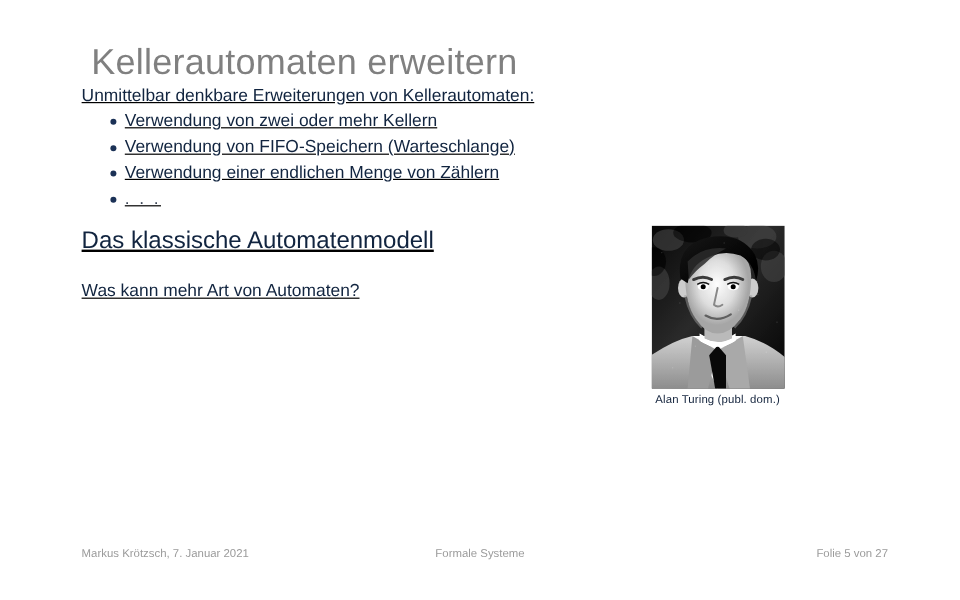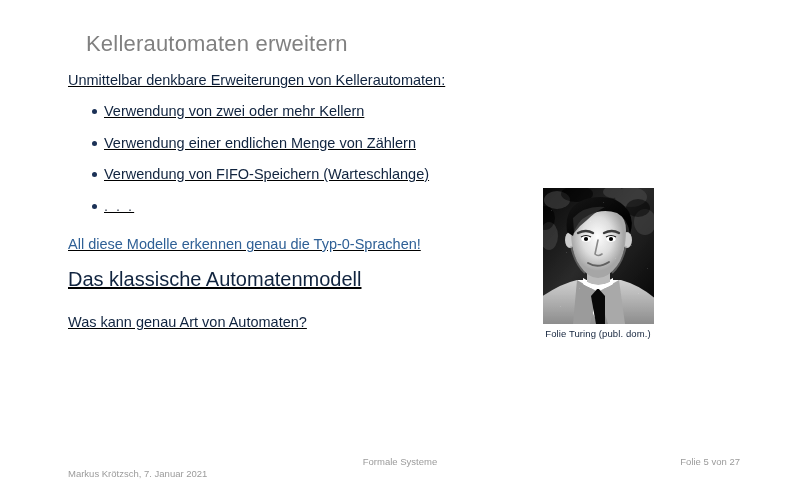--- a/index.html
+++ b/index.html
@@ -21,9 +21,9 @@
   
   .slide-title {
     position: absolute;
-    left: 86px;
+    left: 76px;
     top: 16px;
-    font-size: 22px;
+    font-size: 30px;
     font-weight: 400;
     color: #808080;
     letter-spacing: 0.2px;

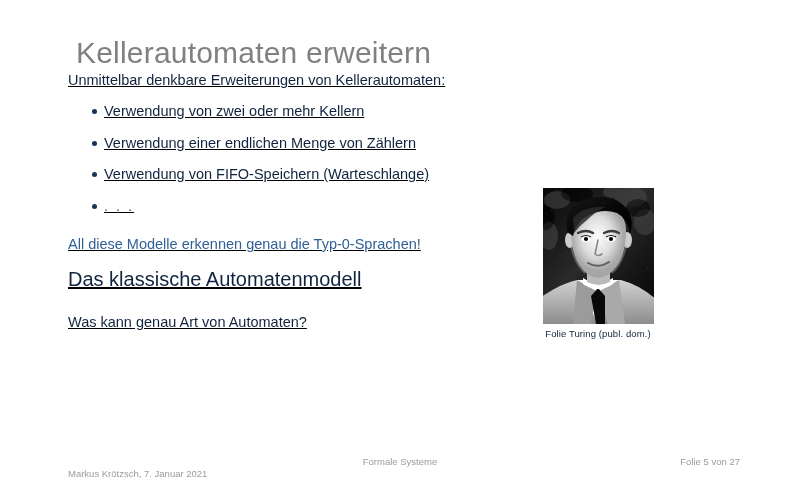--- a/index.html
+++ b/index.html
@@ -53,7 +53,7 @@
   .bullet-item {
     position: relative;
     padding-left: 36px;
-    margin-top: 14px;
+    margin-top: 4px;
     font-size: 14.5px;
     color: #11243f;
     line-height: 1.2;

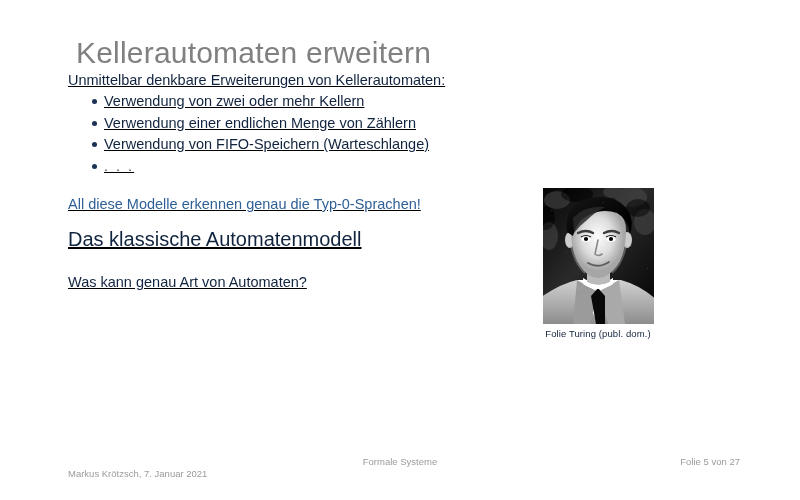--- a/index.html
+++ b/index.html
@@ -174,11 +174,11 @@
       </li>
       <li class="bullet-item">
         <span class="bullet-dot"></span>
+        <span>Verwendung von FIFO-Speichern (Warteschlange)</span>
+      </li>
+      <li class="bullet-item">
+        <span class="bullet-dot"></span>
         <span>Verwendung einer endlichen Menge von Zählern</span>
-      </li>
-      <li class="bullet-item">
-        <span class="bullet-dot"></span>
-        <span>Verwendung von FIFO-Speichern (Warteschlange)</span>
       </li>
       <li class="bullet-item ellipsis">
         <span class="bullet-dot"></span>

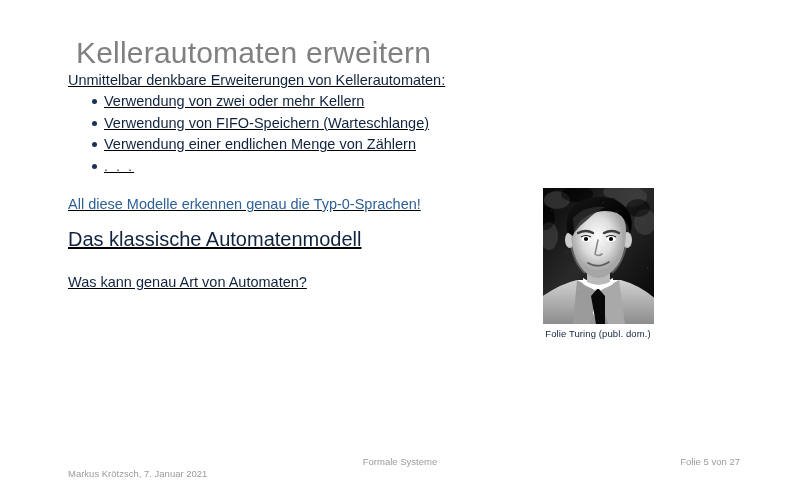--- a/index.html
+++ b/index.html
@@ -186,7 +186,6 @@
       </li>
     </ul>
 
-    <div class="highlight-blue">All diese Modelle erkennen genau die Typ-0-Sprachen!</div>
 
     <div class="para-block">
       <div class="line">Das klassische Automatenmodell</div>

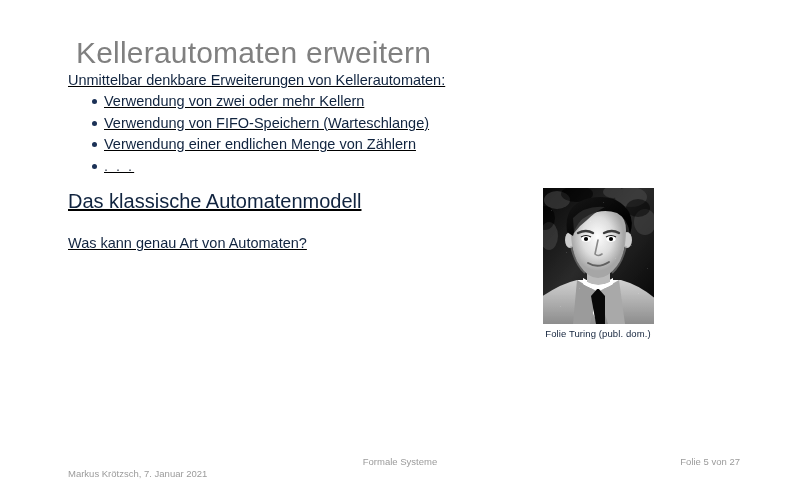--- a/index.html
+++ b/index.html
@@ -191,7 +191,7 @@
       <div class="line">Das klassische Automatenmodell</div>
     </div>
 
-    <div class="question-line">Was kann genau Art von Automaten?</div>
+    <div class="question-line">Was kann mehr Art von Automaten?</div>
 
   </div>
 

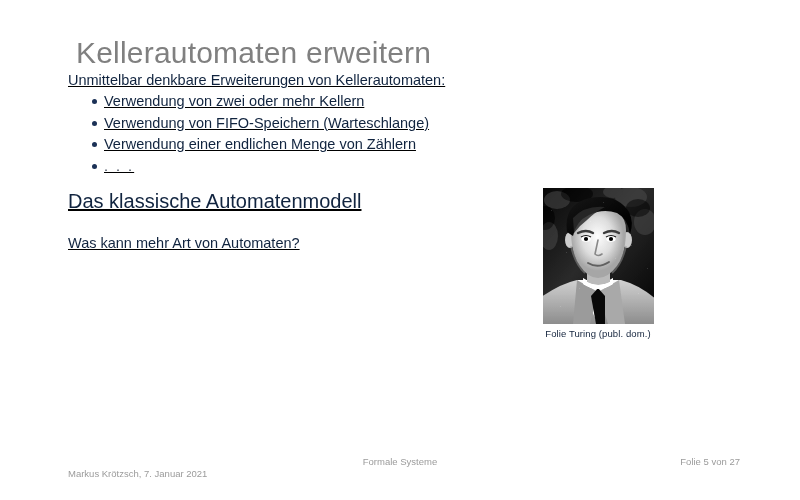--- a/index.html
+++ b/index.html
@@ -284,7 +284,7 @@
         </g>
       </svg>
     </div>
-    <figcaption class="figure-caption">Folie Turing (publ. dom.)</figcaption>
+    <figcaption class="figure-caption">Alan Turing (publ. dom.)</figcaption>
   </figure>
 
   <div class="footer">

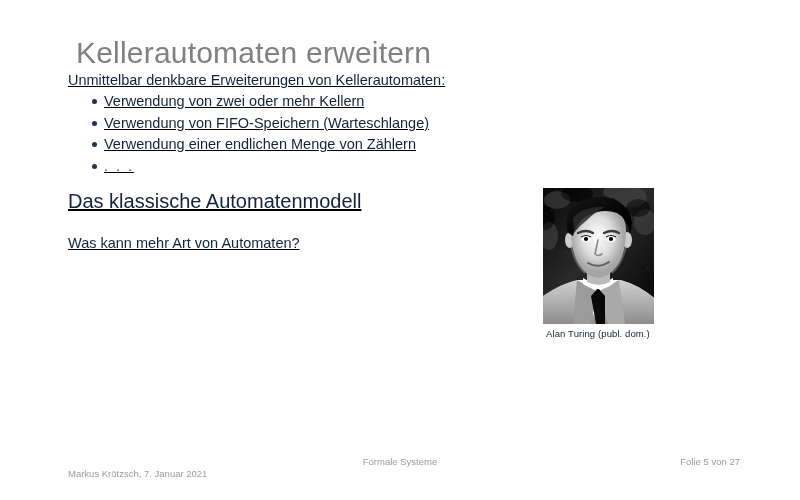--- a/index.html
+++ b/index.html
@@ -138,7 +138,7 @@
   .footer-left {
     position: absolute;
     left: 68px;
-    top: 12px;
+    top: 0;
     white-space: nowrap;
   }
   .footer-center {

